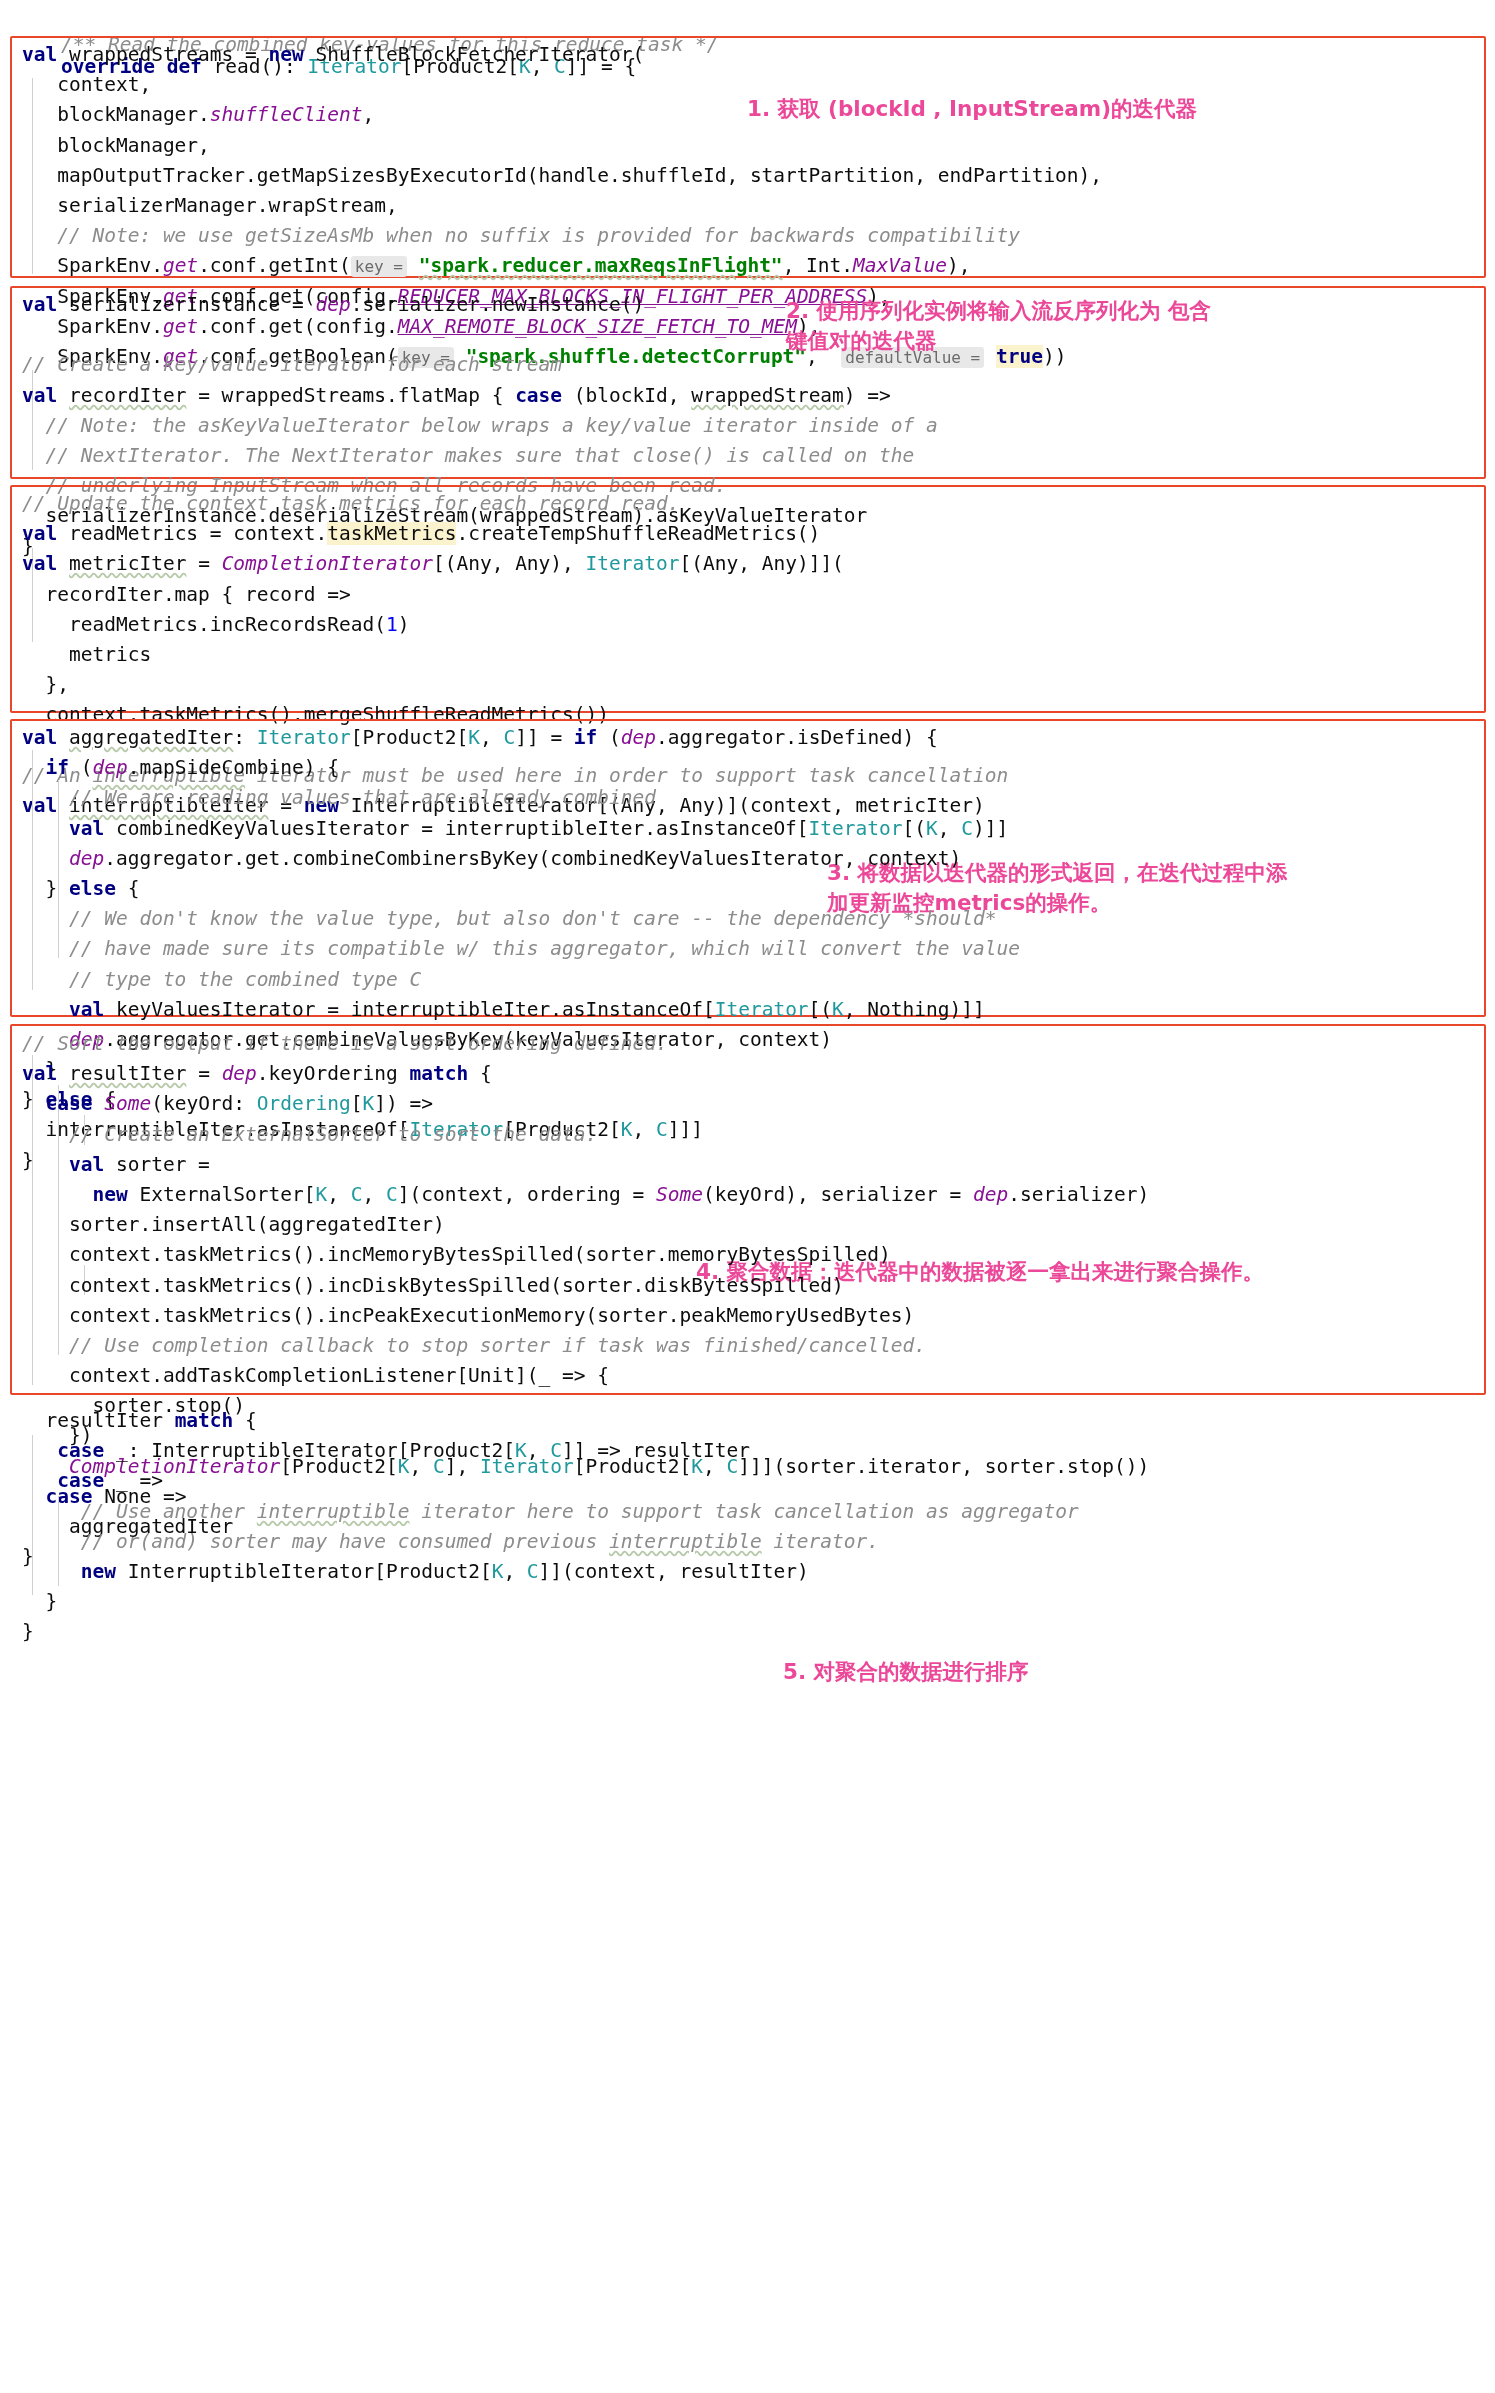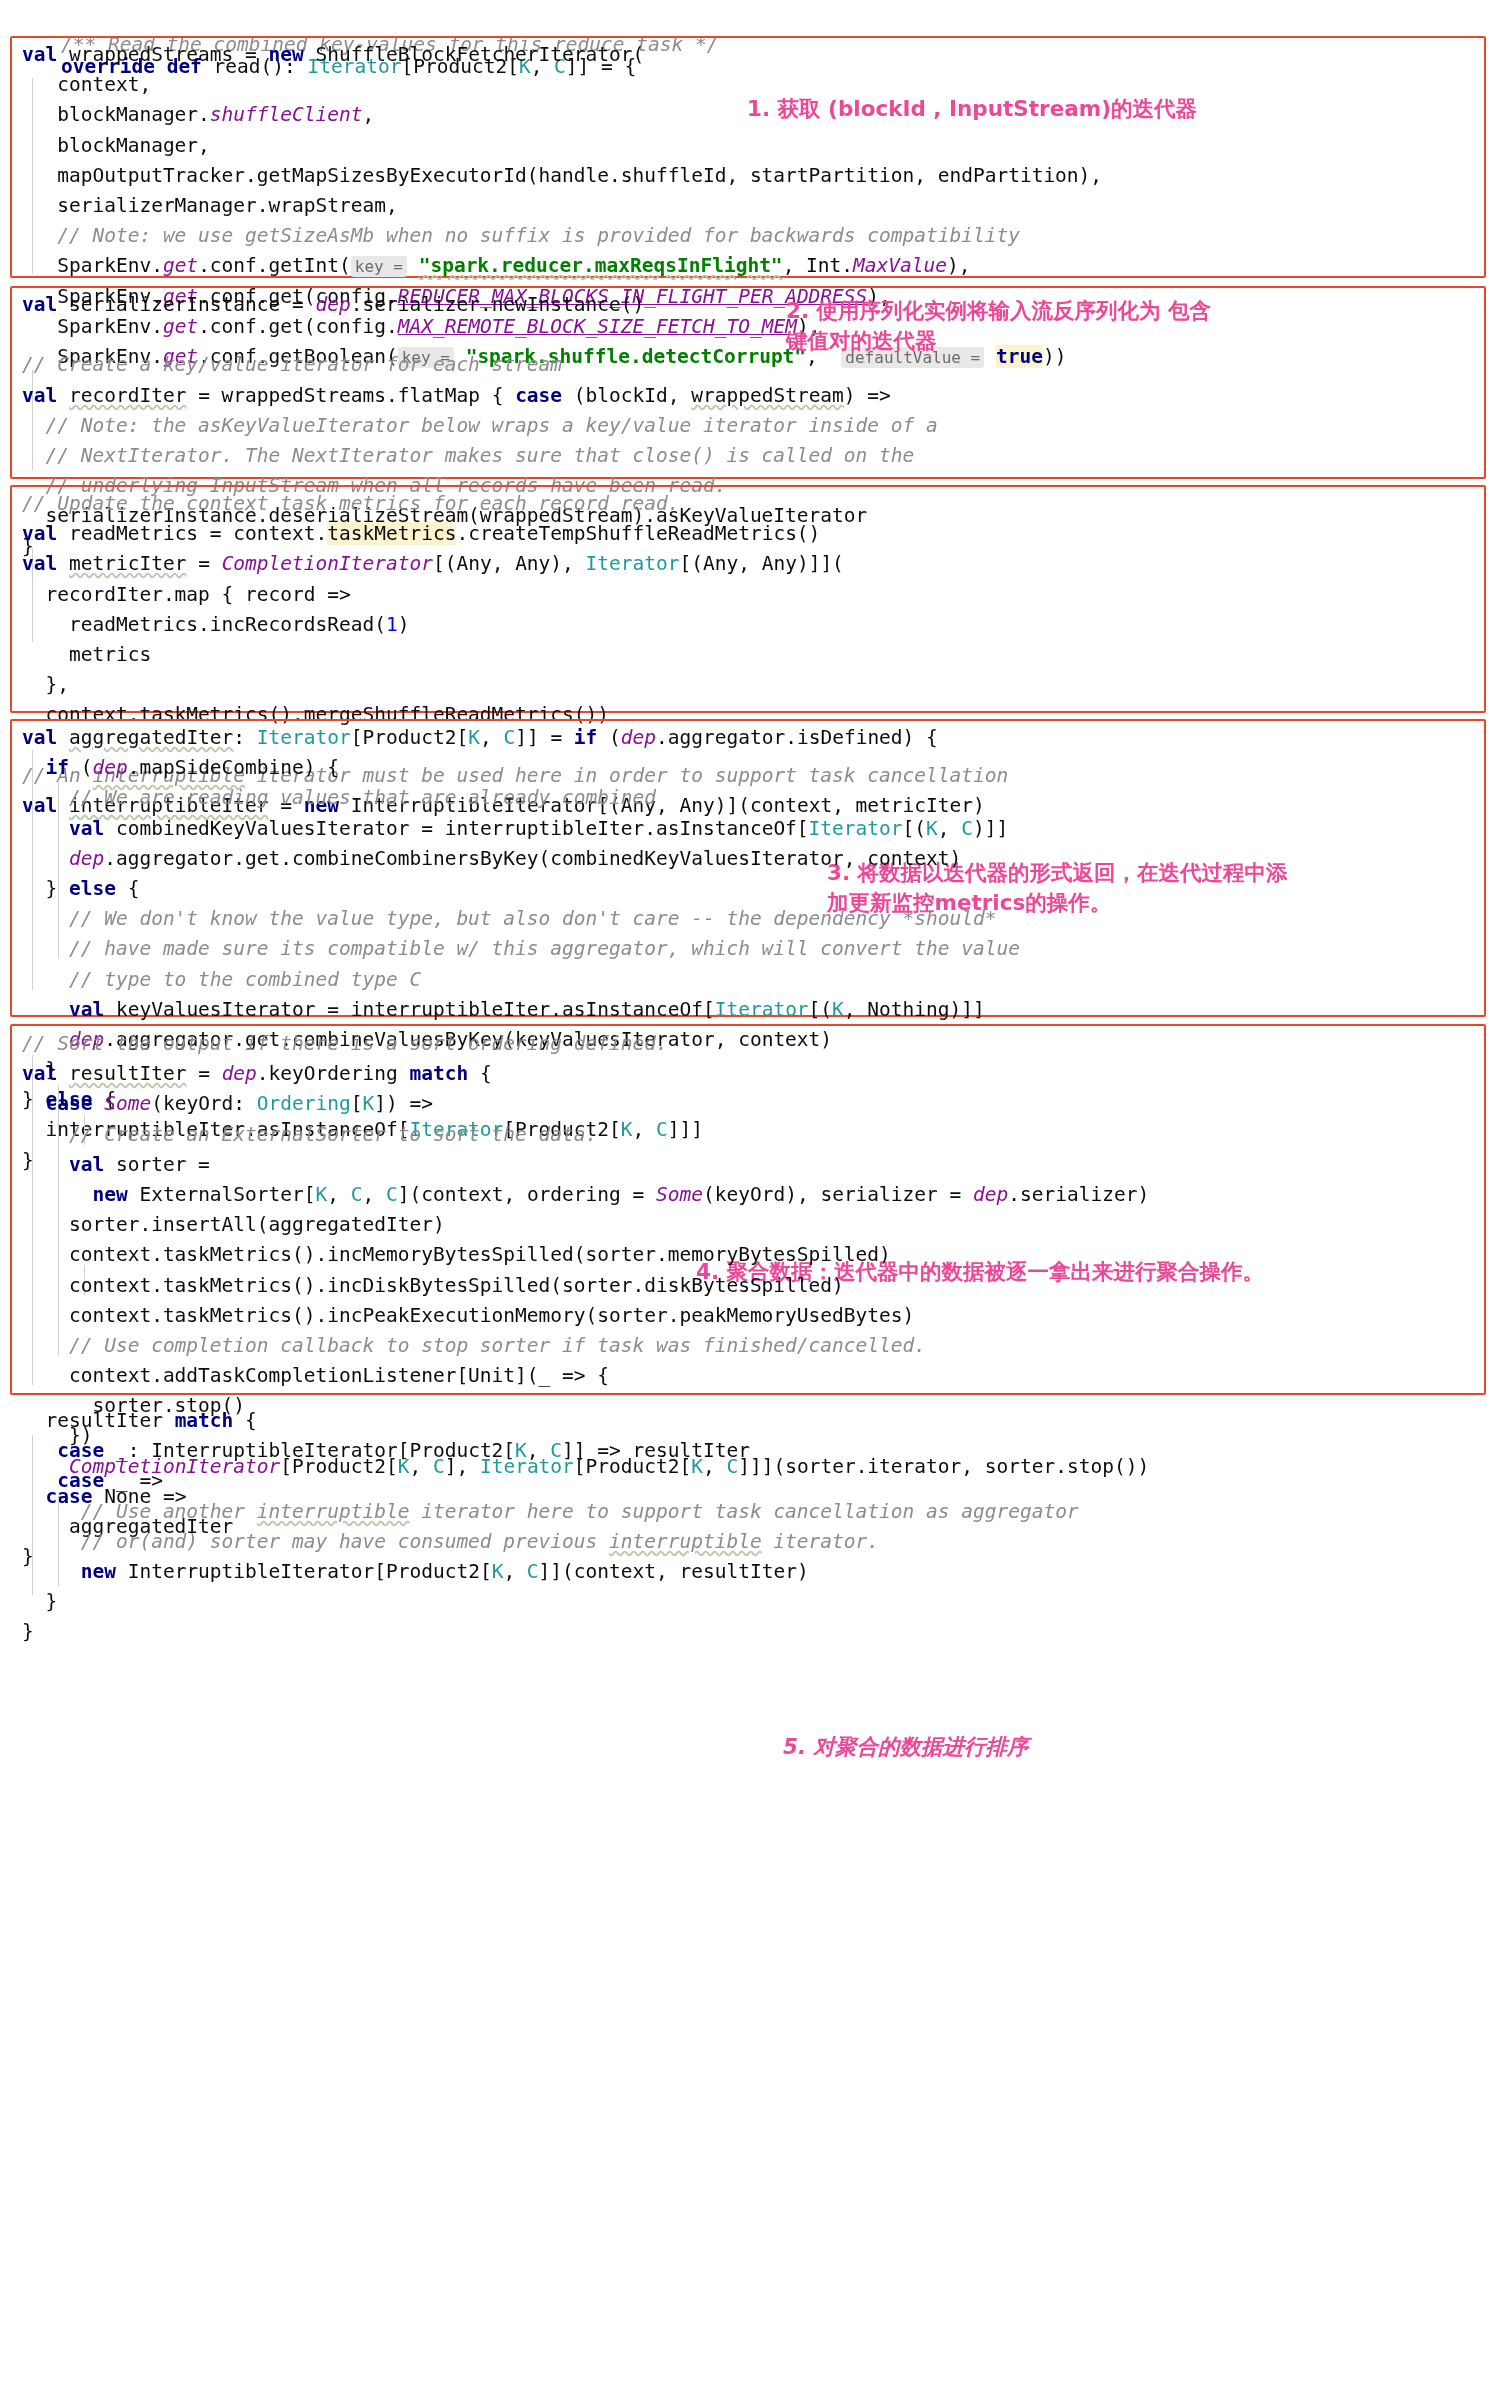--- a/index.html
+++ b/index.html
@@ -186,7 +186,7 @@
     <div class="code-line">}</div>
   </div>
 
-  <div class="anno" style="left:783px;top:1732px;font-style:italic;">5. 对聚合的数据进行排序</div>
+  <div class="anno" style="left:783px;top:1657px;">5. 对聚合的数据进行排序</div>
 
   <div class="guide" style="left:32px;top:1435px;height:160px;"></div>
   <div class="guide" style="left:58px;top:1496px;height:90px;"></div>

